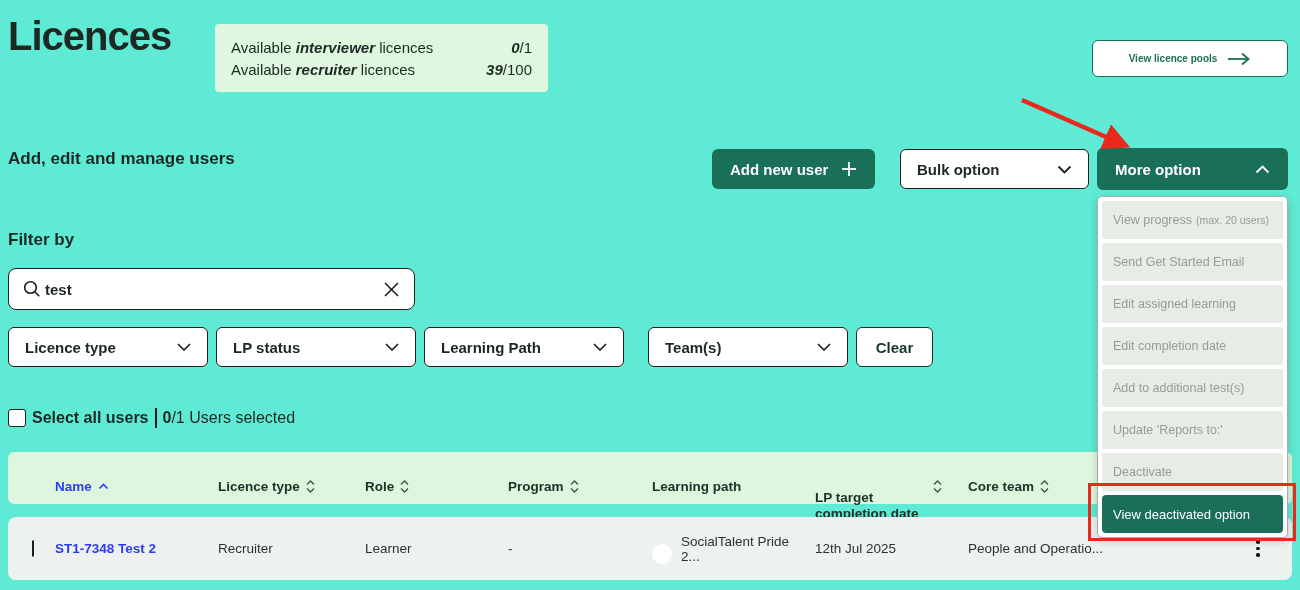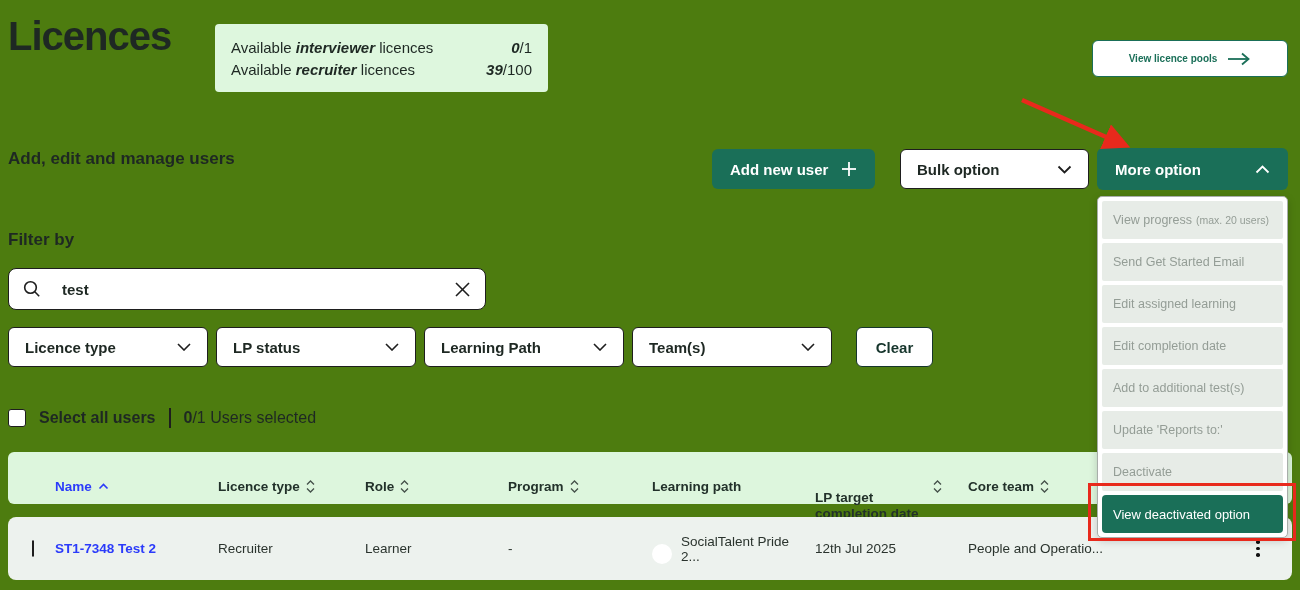--- a/index.html
+++ b/index.html
@@ -3,7 +3,7 @@
 <meta charset="utf-8">
 <style>
   html,body{margin:0;padding:0;background:#fff;}
-  .screen{position:relative;width:1300px;height:590px;background:#4d7c0f;
+  .screen{position:relative;width:1300px;height:590px;background:#5eead4;
     font-family:"Liberation Sans",sans-serif;color:#1e2823;overflow:hidden;}
 
   

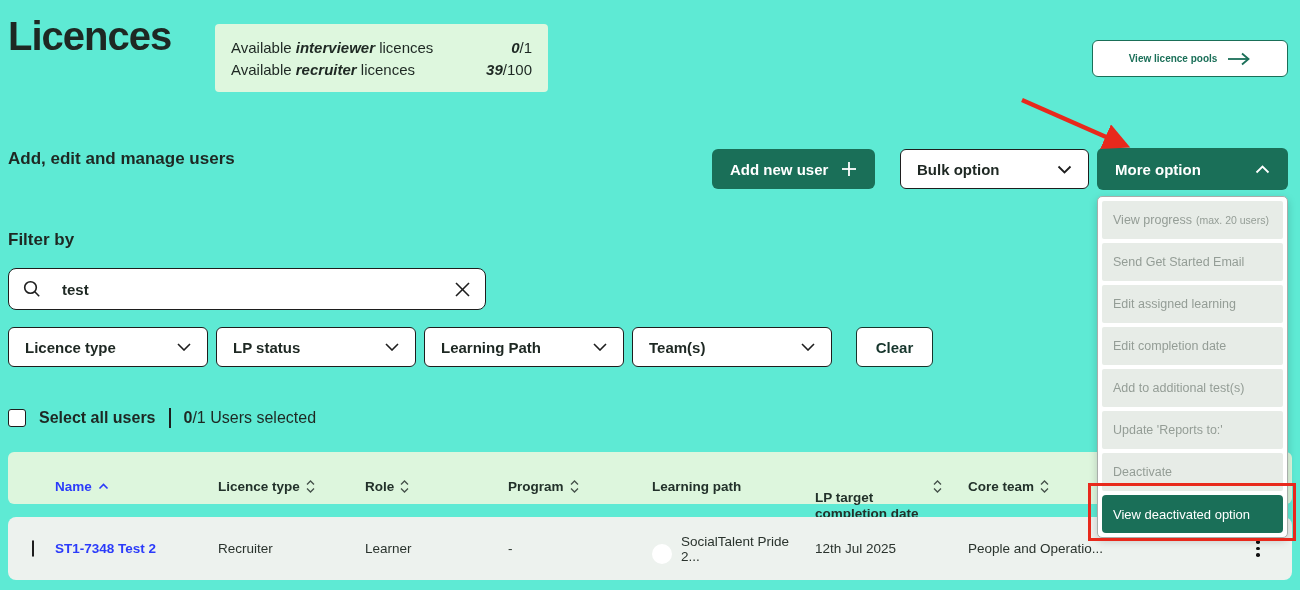--- a/index.html
+++ b/index.html
@@ -32,8 +32,8 @@
 
   
   .filter-title{position:absolute;left:8px;top:230px;font-size:17px;font-weight:700;}
-  .search-box{position:absolute;left:8px;top:268px;width:478px;height:42px;border:1.5px solid #1e1e1e;
-    border-radius:8px;display:flex;align-items:center;padding:0 14px;gap:21px;box-sizing:border-box;background:#fff;}
+  .search-box{position:absolute;left:8px;top:268px;width:407px;height:42px;border:1.5px solid #1e1e1e;
+    border-radius:8px;display:flex;align-items:center;padding:0 14px;gap:4px;box-sizing:border-box;background:#fff;}
   .search-value{font-size:15px;font-weight:700;flex:1;}
   .dropdown-btn{position:absolute;top:327px;width:200px;height:40px;border:1.5px solid #1e1e1e;border-radius:6px;
     background:#fff;display:flex;align-items:center;justify-content:space-between;padding:0 16px;

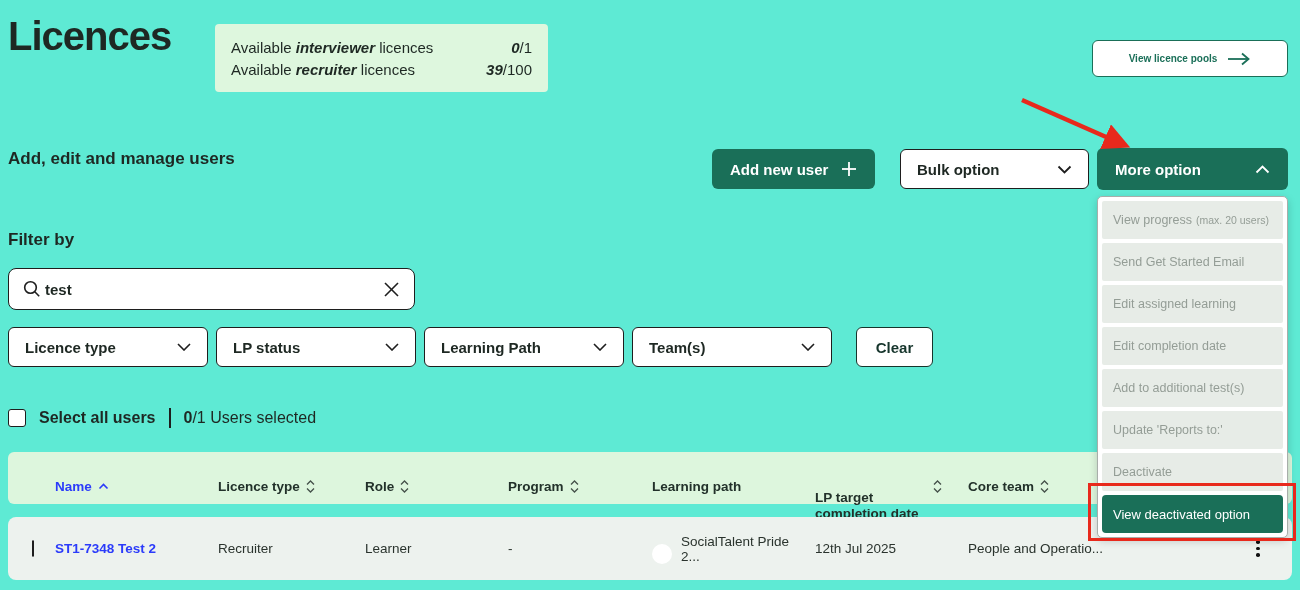--- a/index.html
+++ b/index.html
@@ -38,7 +38,7 @@
   .dropdown-btn{position:absolute;top:327px;width:200px;height:40px;border:1.5px solid #1e1e1e;border-radius:6px;
     background:#fff;display:flex;align-items:center;justify-content:space-between;padding:0 16px;
     box-sizing:border-box;font-size:15px;font-weight:700;}
-  .dd-0{left:8px;}.dd-1{left:216px;}.dd-2{left:424px;}.dd-3{left:632px;border-radius:6px;}
+  .dd-0{left:8px;}.dd-1{left:216px;}.dd-2{left:424px;}.dd-3{left:648px;border-radius:6px;}
   .btn-clear{position:absolute;left:856px;top:327px;width:77px;height:40px;border:1.5px solid #16352c;
     border-radius:6px;background:#fff;font-size:15px;font-weight:700;color:#16352c;
     display:flex;align-items:center;justify-content:center;}

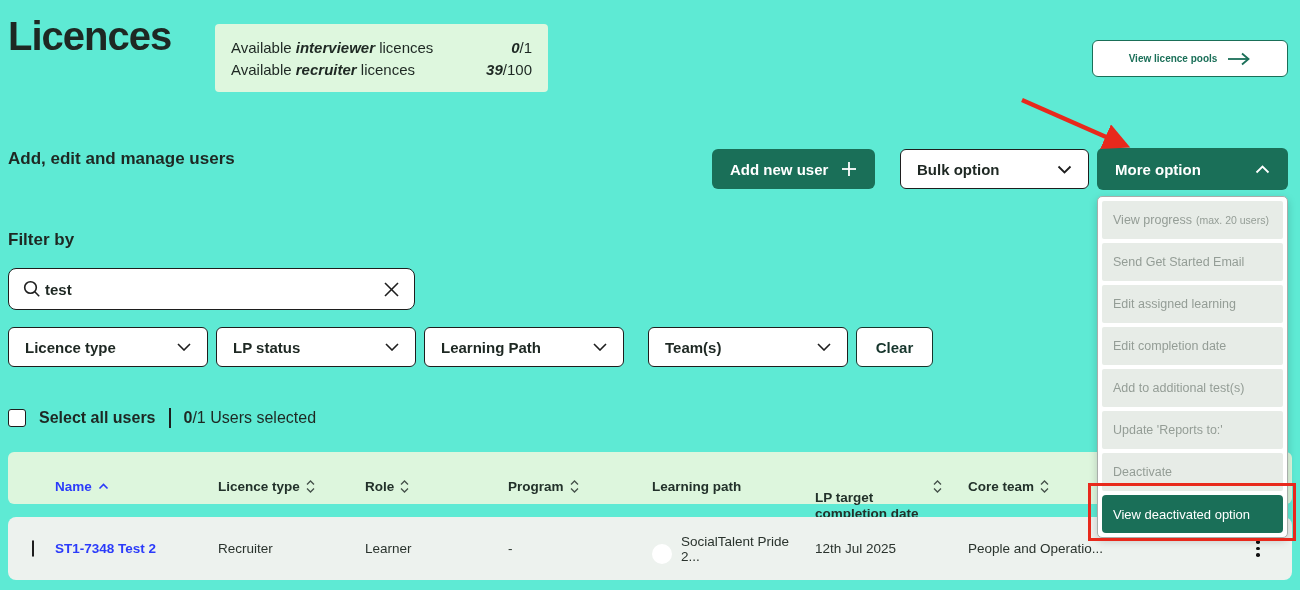--- a/index.html
+++ b/index.html
@@ -44,7 +44,7 @@
     display:flex;align-items:center;justify-content:center;}
 
   
-  .select-bar{position:absolute;left:8px;top:408px;display:flex;align-items:center;gap:13px;font-size:16px;}
+  .select-bar{position:absolute;left:8px;top:408px;display:flex;align-items:center;gap:6px;font-size:16px;}
   .checkbox{width:18px;height:18px;border:1.6px solid #1e1e1e;border-radius:3px;background:#fff;box-sizing:border-box;}
   .select-label{font-weight:700;}
   .vdivider{width:2px;height:20px;background:#1e1e1e;}

